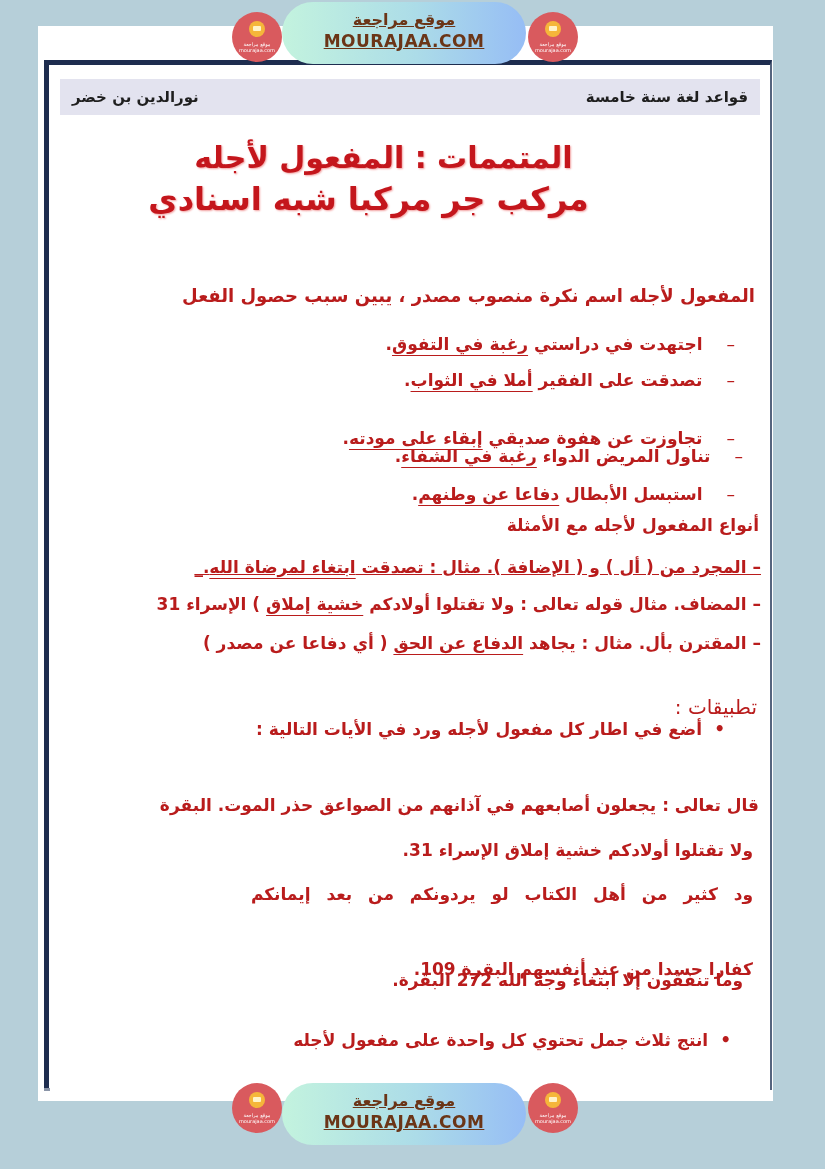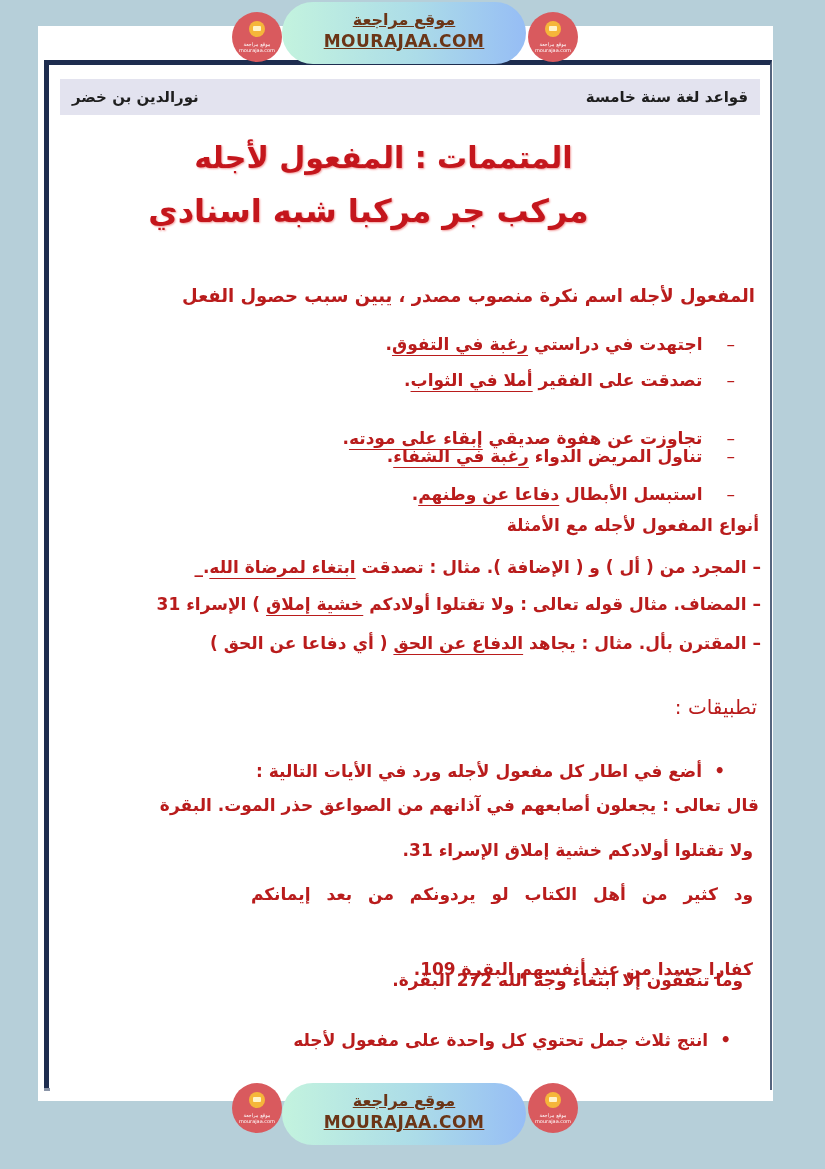--- a/index.html
+++ b/index.html
@@ -19,7 +19,7 @@
            font-family: "DejaVu Sans", sans-serif; font-weight: bold; color: #c4161c;
            text-shadow: 1px 1px 2px #f2a0a0; }
   .title.t1 { top: 140px; font-size: 30px; padding-left: 30px; }
-  .title.t2 { top: 192px; font-size: 32px; padding-left: 0; }
+  .title.t2 { top: 180px; font-size: 32px; padding-left: 0; }
 
   .text { position: absolute; direction: rtl; font-weight: bold; color: #b91c1c; font-size: 17px; white-space: nowrap; }
   .u { text-decoration: underline; text-underline-offset: 5px; }

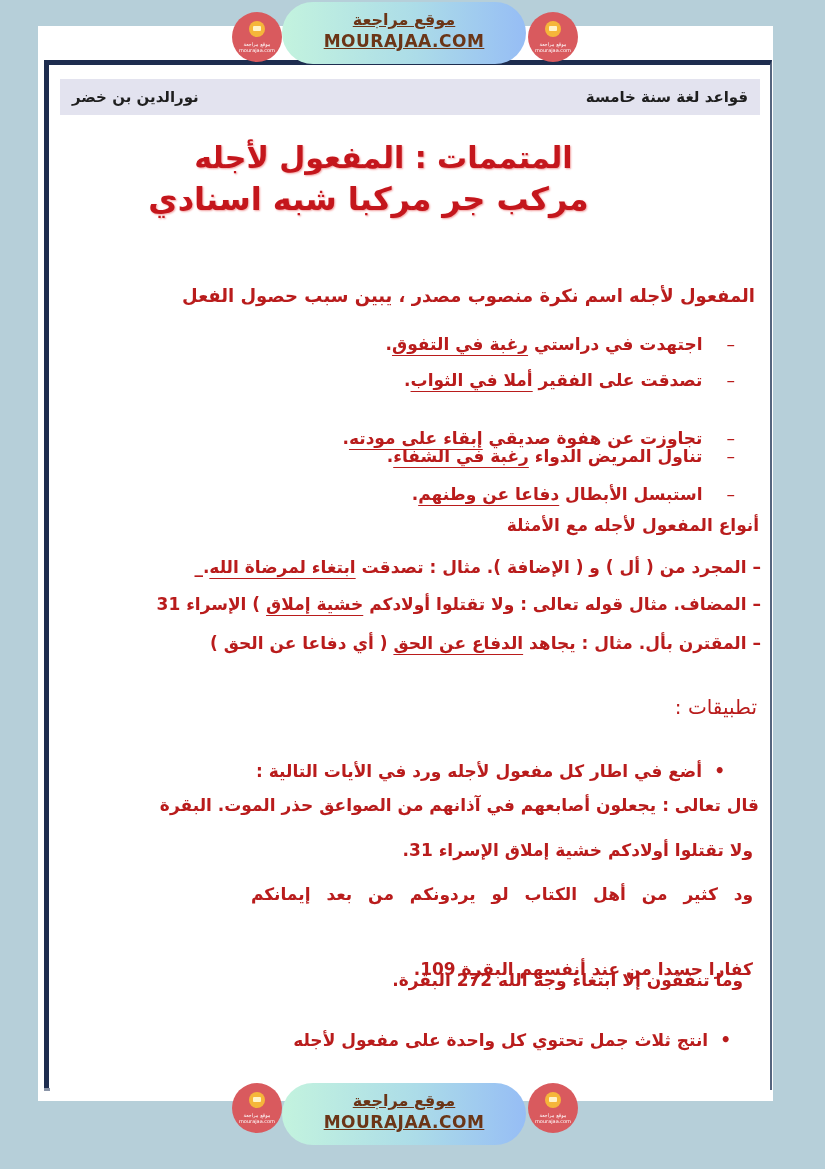--- a/index.html
+++ b/index.html
@@ -76,7 +76,7 @@
 <div class="text" style="right:90px; top:428px;">
   <span class="dash">–</span><span>تجاوزت عن هفوة صديقي </span><span class="u">إبقاء على مودته</span><span>.</span>
 </div>
-<div class="text" style="right:90px; top:446px;">
+<div class="text" style="right:82px; top:446px;">
   <span class="dash">–</span><span>تناول المريض الدواء </span><span class="u">رغبة في الشفاء</span><span>.</span>
 </div>
 <div class="text" style="right:90px; top:484px;">

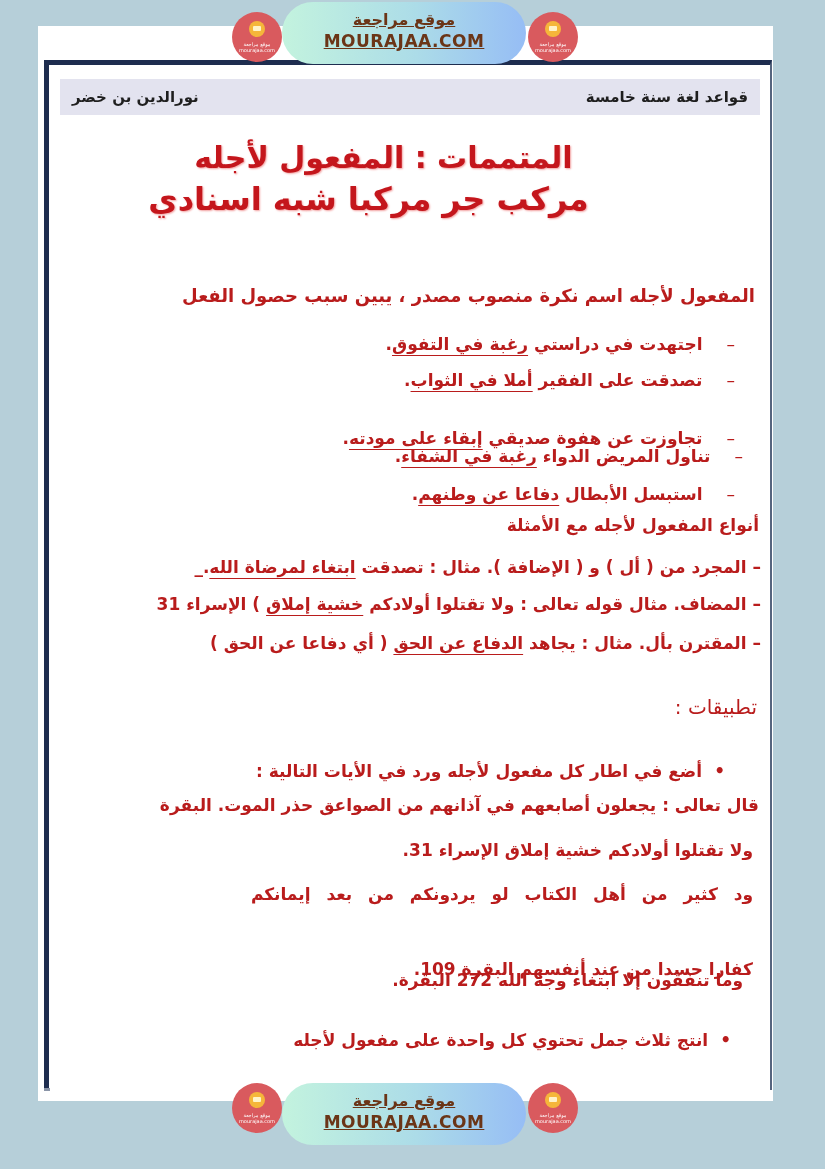--- a/index.html
+++ b/index.html
@@ -85,7 +85,7 @@
 
 <div class="text" style="right:66px; top:515px;">أنواع المفعول لأجله مع الأمثلة</div>
 
-<div class="text" style="right:64px; top:557px;">
+<div class="text" style="right:64px; top:557px;text-decoration:underline;">
   <span>– المجرد من ( أل ) و ( الإضافة ).   مثال : تصدقت </span><span class="u">ابتغاء لمرضاة الله</span><span>._</span>
 </div>
 <div class="text" style="right:64px; top:594px;">

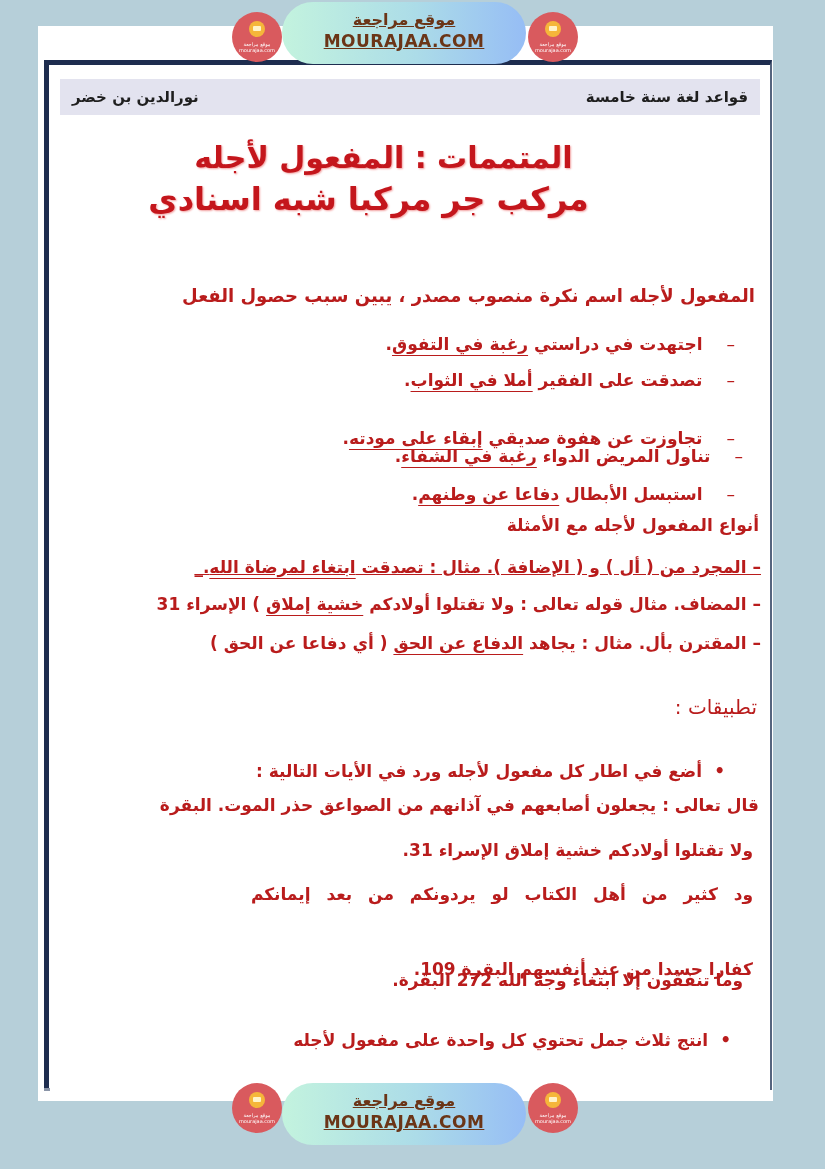--- a/index.html
+++ b/index.html
@@ -92,7 +92,7 @@
   <span>– المضاف.   مثال قوله تعالى : ولا تقتلوا أولادكم </span><span class="u">خشية إملاق</span><span> ) الإسراء 31</span>
 </div>
 <div class="text" style="right:64px; top:633px;">
-  <span>– المقترن بأل.   مثال : يجاهد </span><span class="u">الدفاع عن الحق</span><span> ( أي دفاعا عن الحق )</span>
+  <span>– المقترن بأل.   مثال : يجاهد </span><span class="u">الدفاع عن الحق</span><span> ( أي دفاعا عن مصدر )</span>
 </div>
 
 <div class="text green" style="right:68px; top:695px;">تطبيقات :</div>

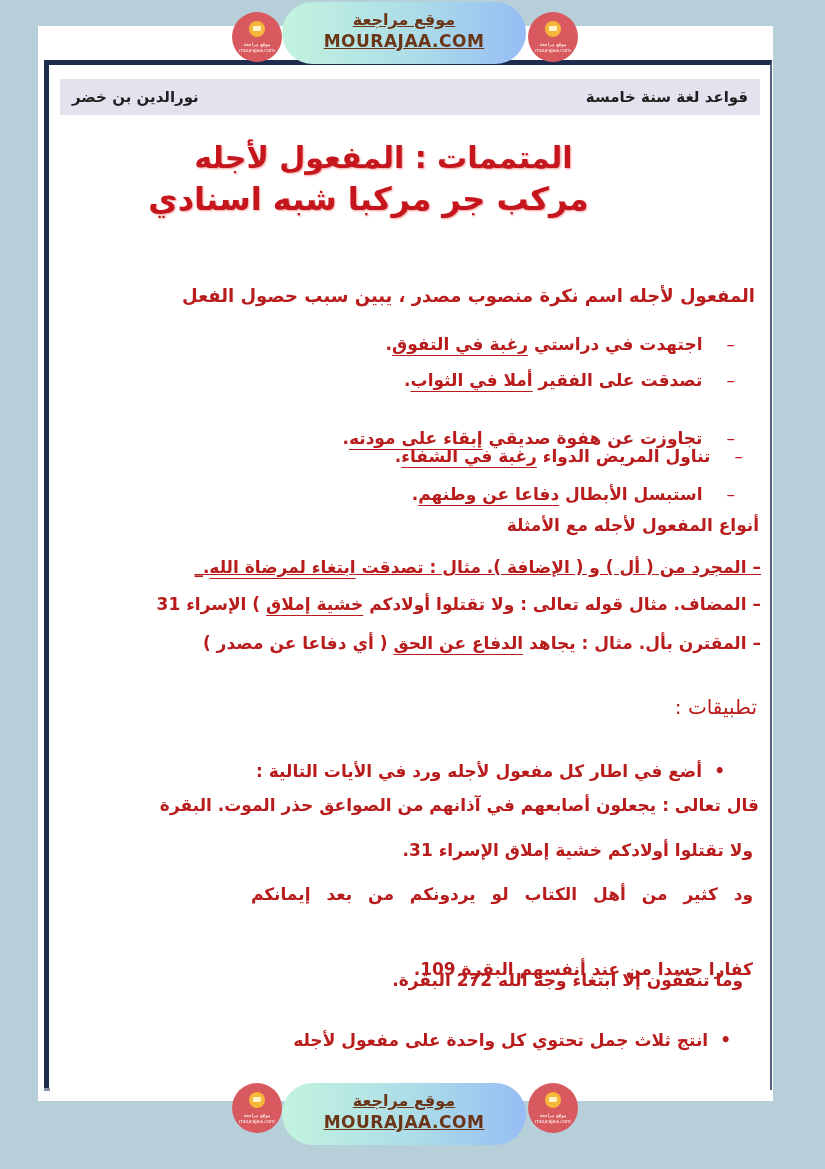--- a/index.html
+++ b/index.html
@@ -97,7 +97,7 @@
 
 <div class="text green" style="right:68px; top:695px;">تطبيقات :</div>
 
-<div class="text" style="right:100px; top:761px;text-align:right;">
+<div class="text" style="right:100px; top:719px;text-align:right;">
   <span style="margin-left:12px;">•</span><span>أضع في اطار كل مفعول لأجله ورد في الأيات التالية :</span>
 </div>
 <div class="text" style="right:66px; top:795px;">قال تعالى :  يجعلون أصابعهم في آذانهم من الصواعق حذر الموت. البقرة</div>

